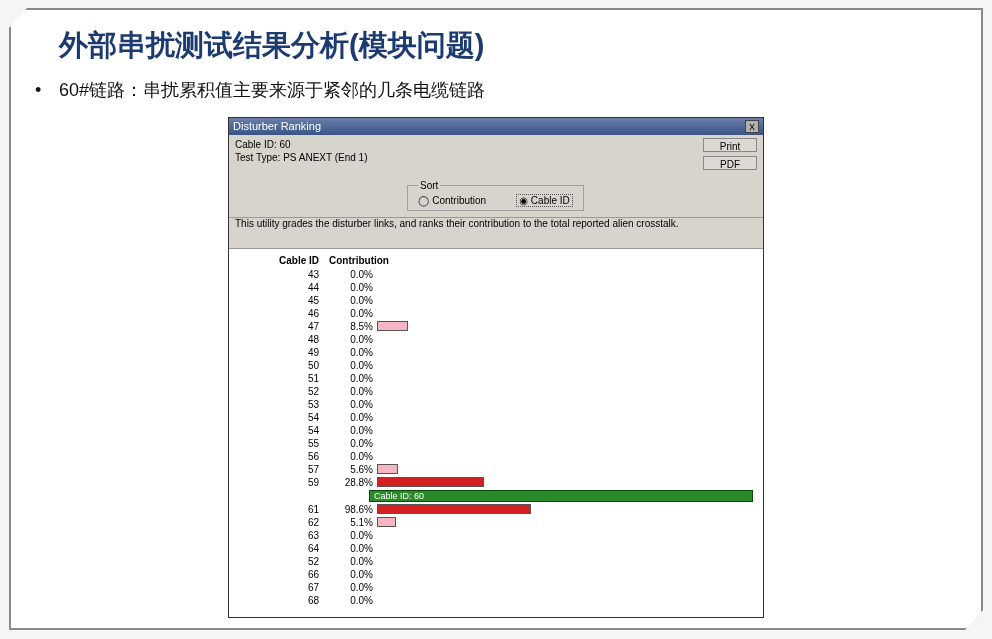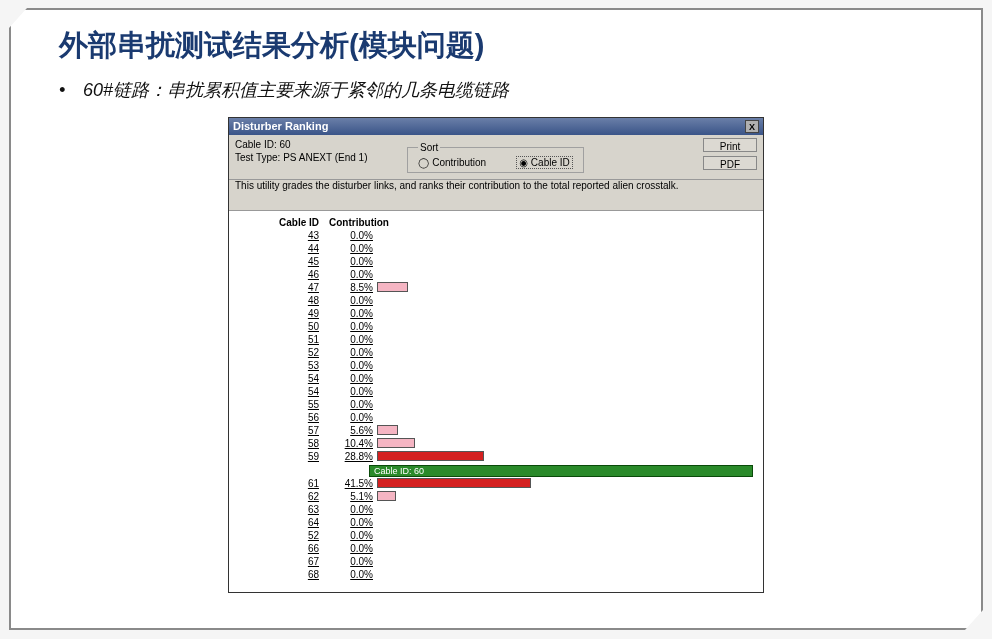--- a/index.html
+++ b/index.html
@@ -43,8 +43,7 @@
   }
   .bullets {
     list-style: none;
-    padding-left: 48px;
-    font-style: italic;
+    padding-left: 24px;
   }
   .bullets li {
     font-size: 18px;

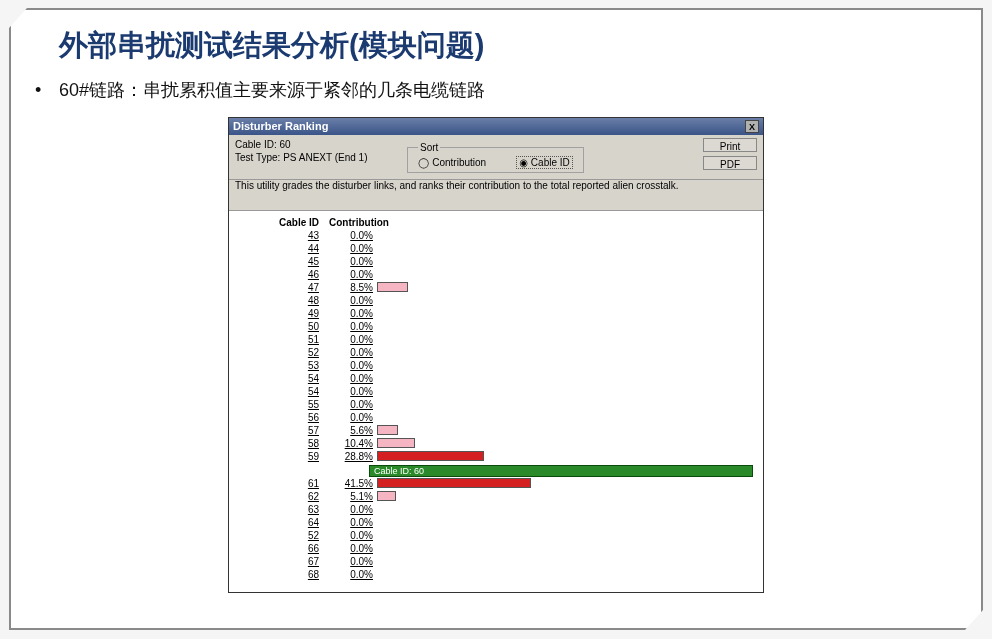--- a/index.html
+++ b/index.html
@@ -70,7 +70,7 @@
   .titlebar {
     background: linear-gradient(#6a7fa8, #3a5488);
     color: #fff;
-    font-weight: bold;
+    font-weight: normal;
     font-size: 11px;
     padding: 2px 4px;
     display: flex;

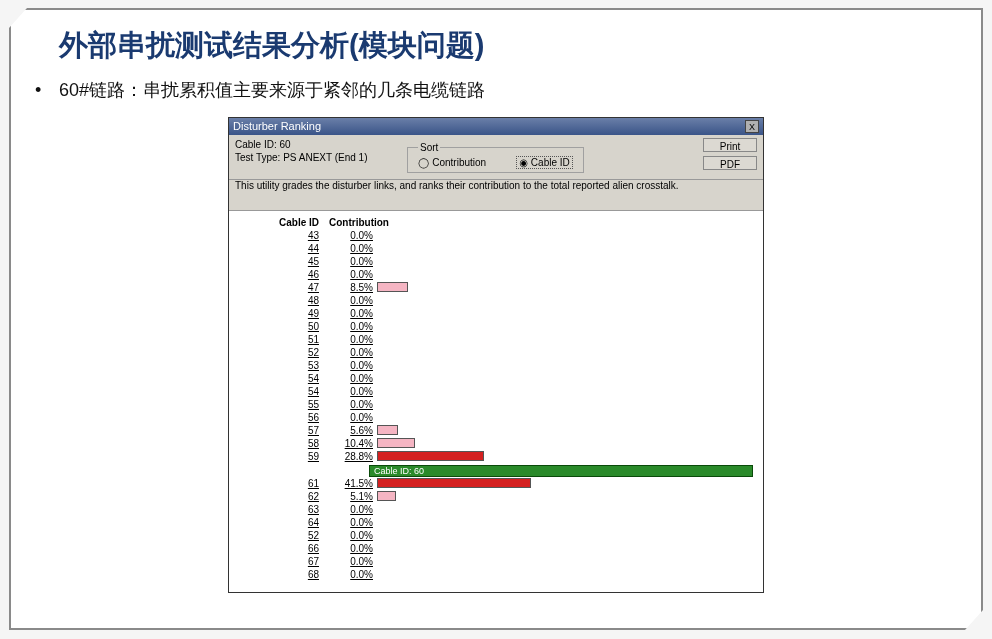--- a/index.html
+++ b/index.html
@@ -101,6 +101,7 @@
     gap: 40px;
     padding-top: 4px;
     position: relative;
+    margin-top: 38px;
   }
   .sortbox fieldset {
     border: 1px solid #a0a0a0;

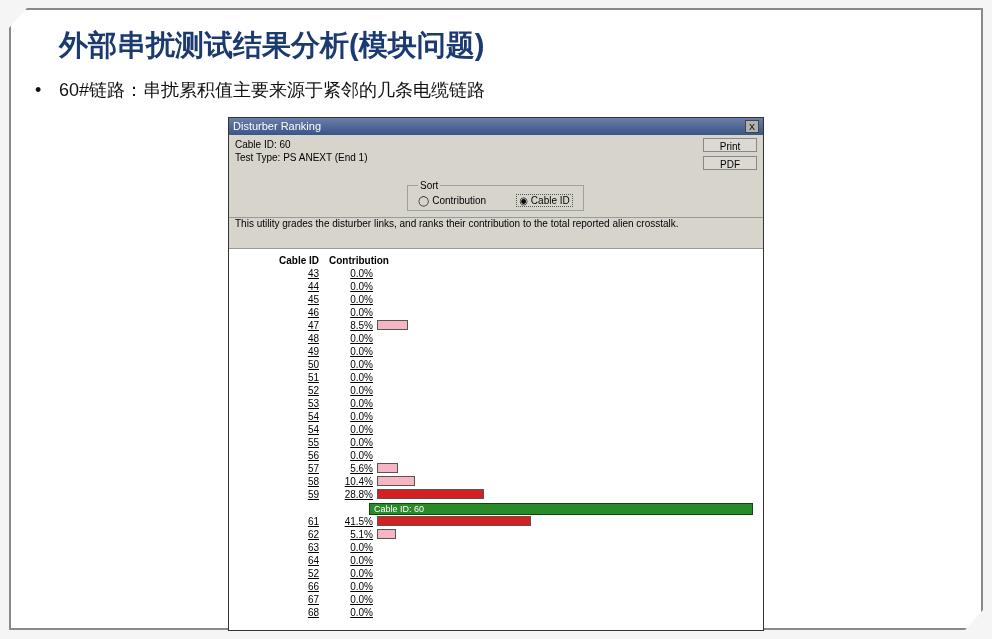--- a/index.html
+++ b/index.html
@@ -141,10 +141,9 @@
   .hdr .c2 { width: 64px; text-align: left; }
   .rows .row {
     display: flex;
-    align-items: flex-start;
+    align-items: center;
     height: 13px;
     font-size: 10px;
-    text-decoration: underline;
   }
   .row .c1 { width: 96px; text-align: right; padding-right: 10px; }
   .row .c2 { width: 40px; text-align: right; padding-right: 4px; margin-left: 8px; }

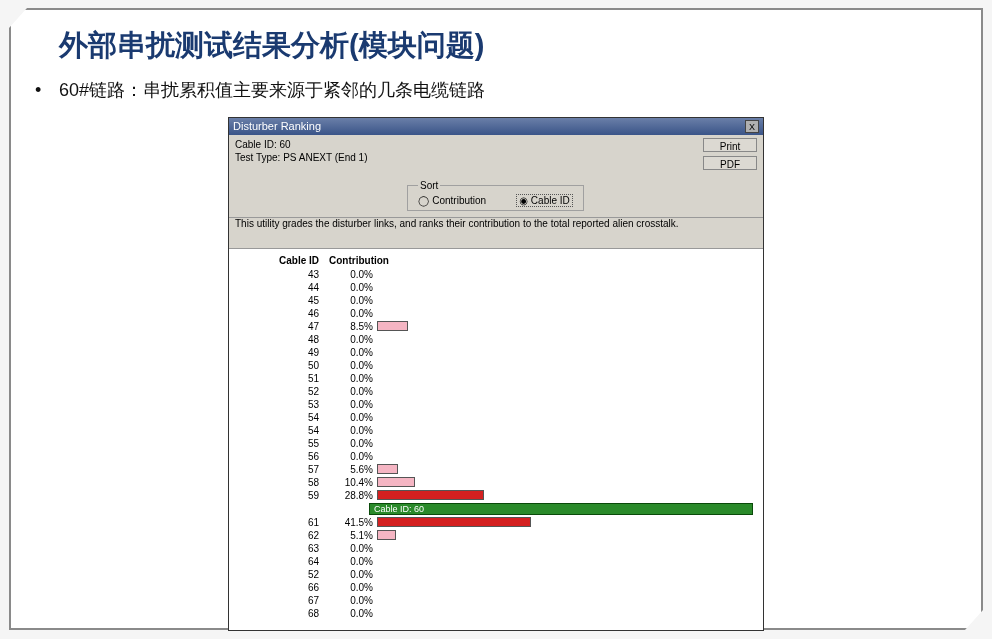--- a/index.html
+++ b/index.html
@@ -305,13 +305,6 @@
             </div>
           </div>
           <div class="row">
-            <div class="c1">58</div>
-            <div class="c2">10.4%</div>
-            <div class="barwrap">
-              <div class="bar pink" style="width: 38.48px;"></div>
-            </div>
-          </div>
-          <div class="row">
             <div class="c1">59</div>
             <div class="c2">28.8%</div>
             <div class="barwrap">

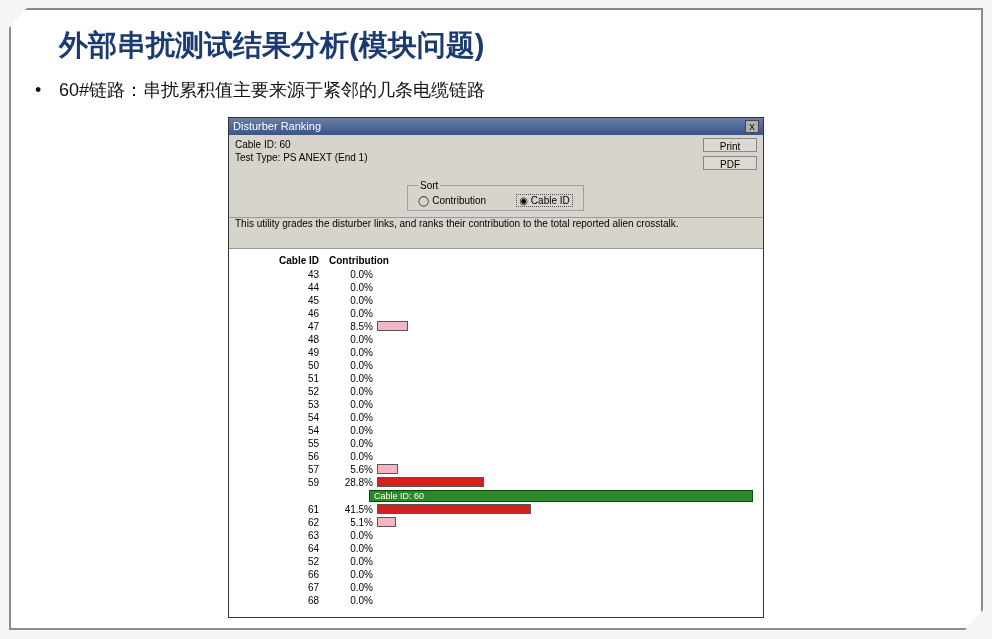--- a/index.html
+++ b/index.html
@@ -318,7 +318,7 @@
           </div>
           <div class="row">
             <div class="c1">61</div>
-            <div class="c2">41.5%</div>
+            <div class="c2">98.6%</div>
             <div class="barwrap">
               <div class="bar red" style="width: 153.55px;"></div>
             </div>

